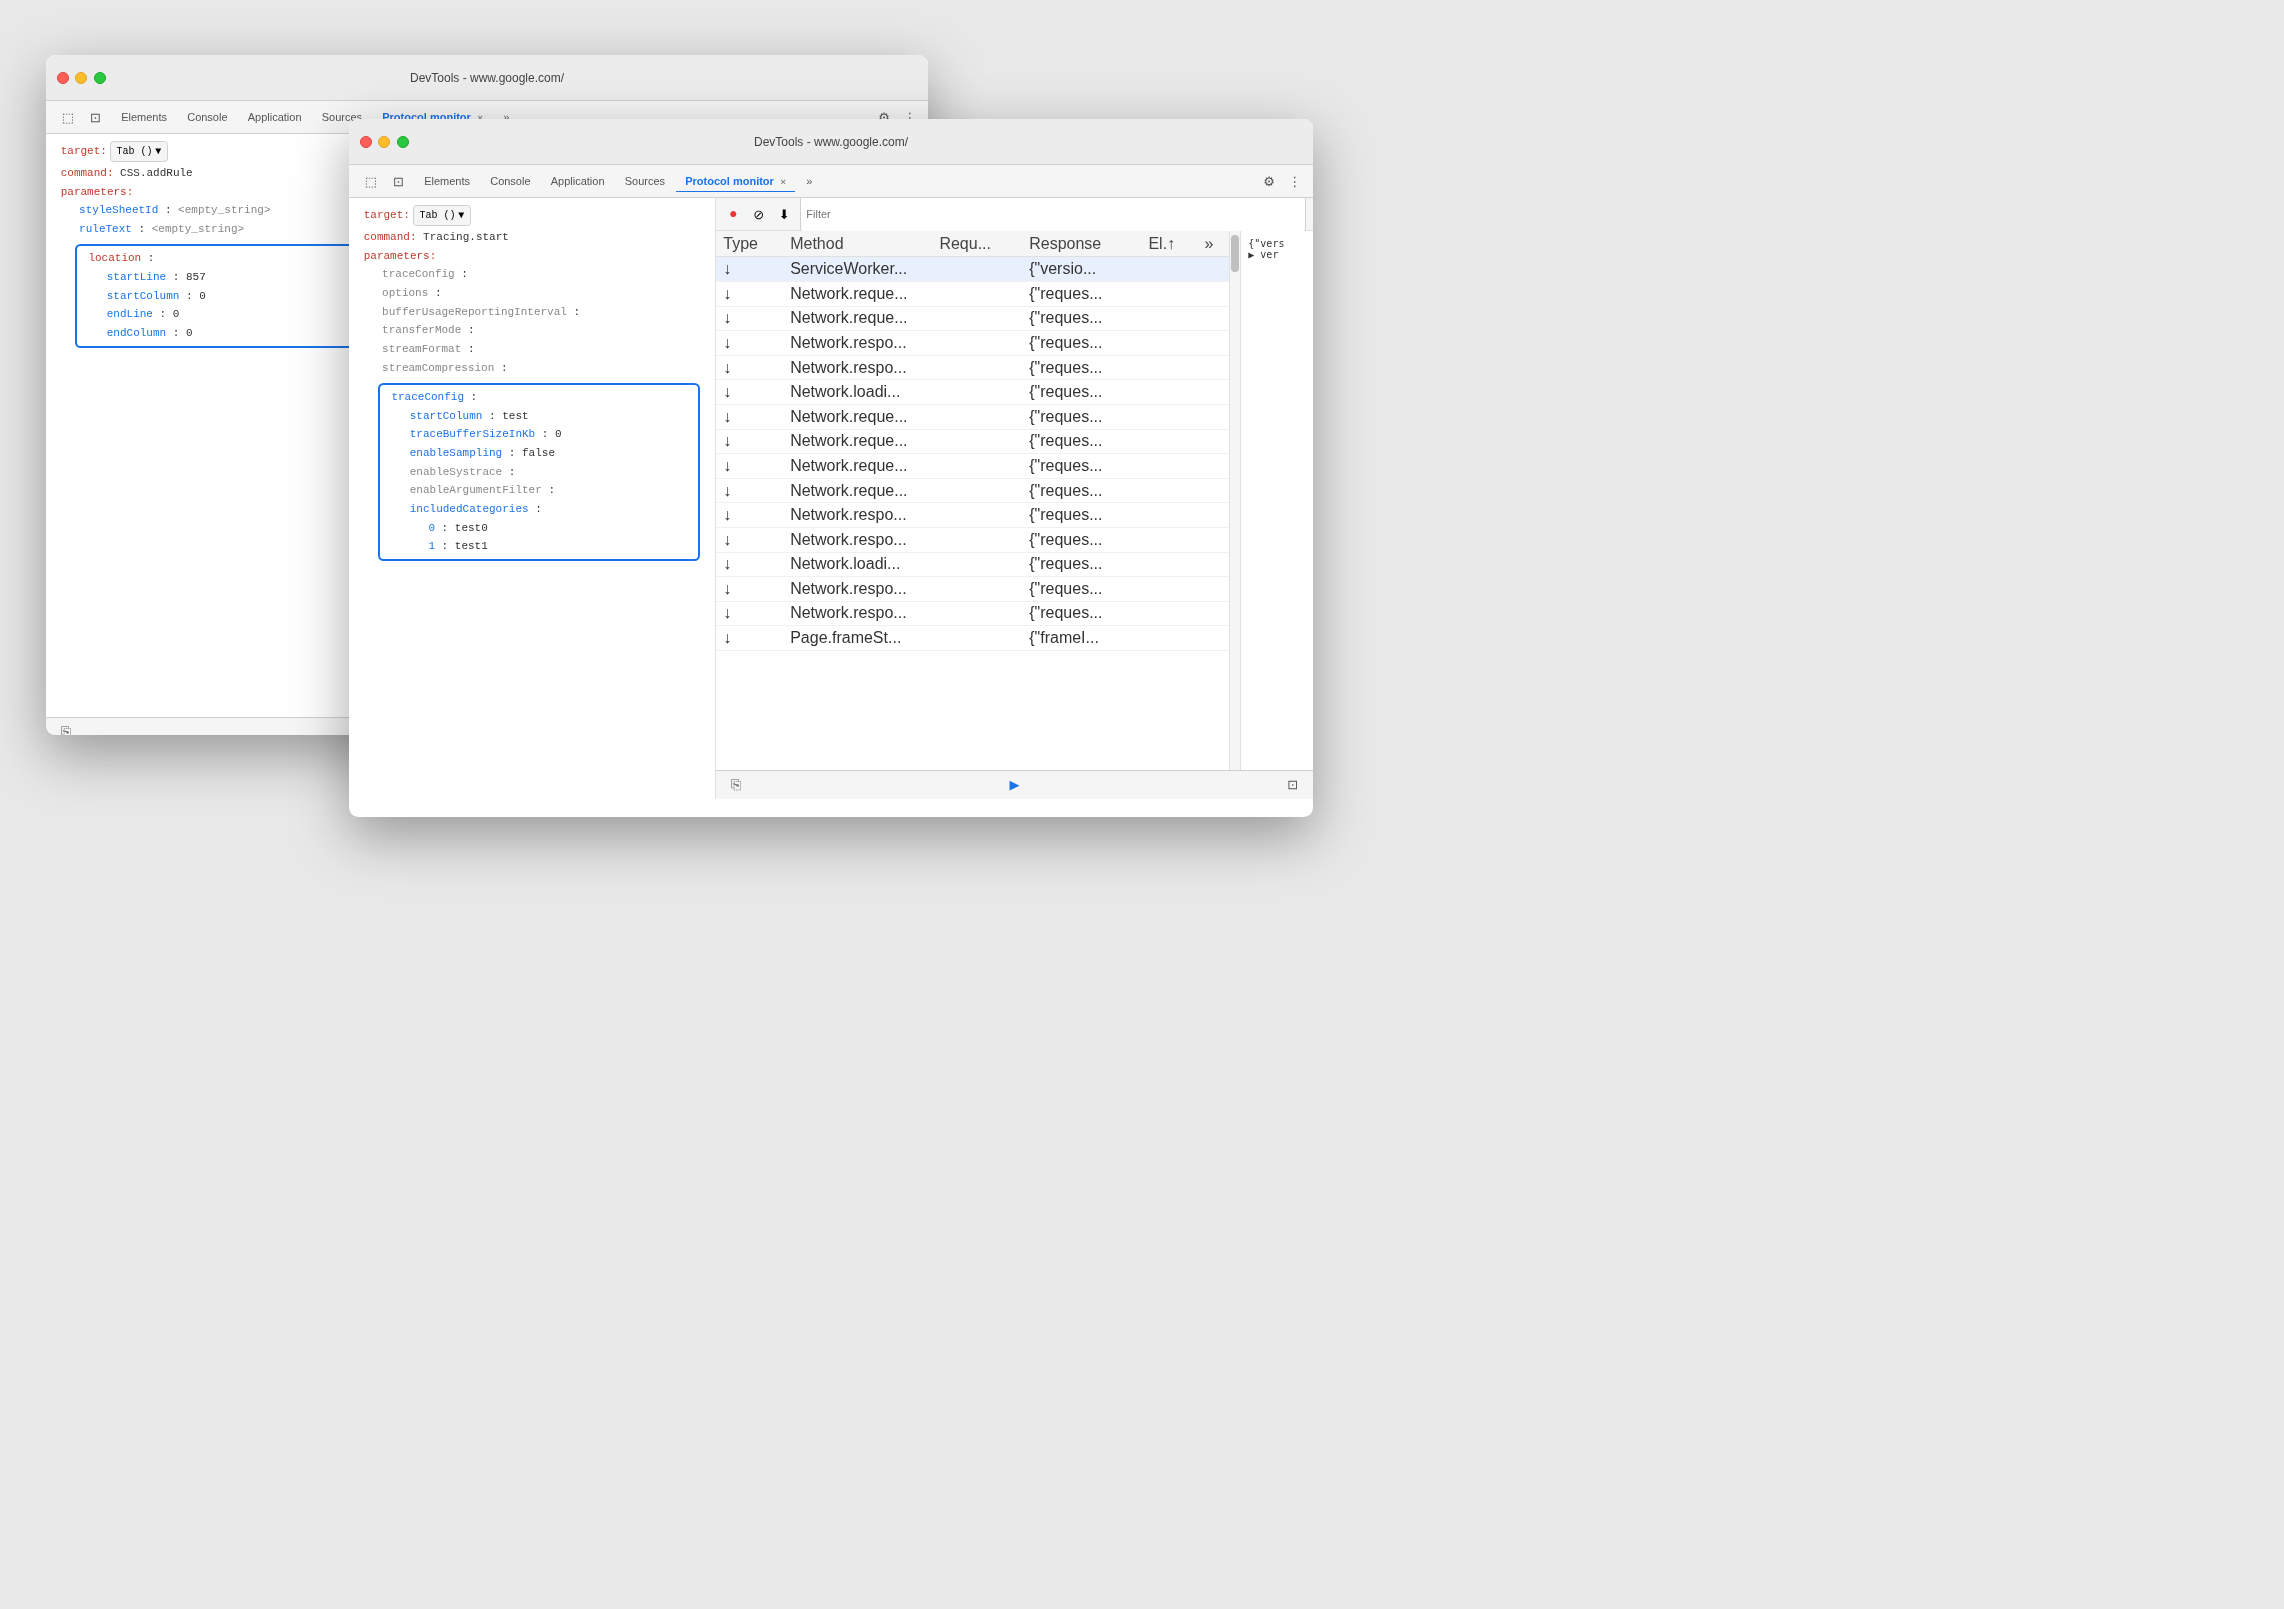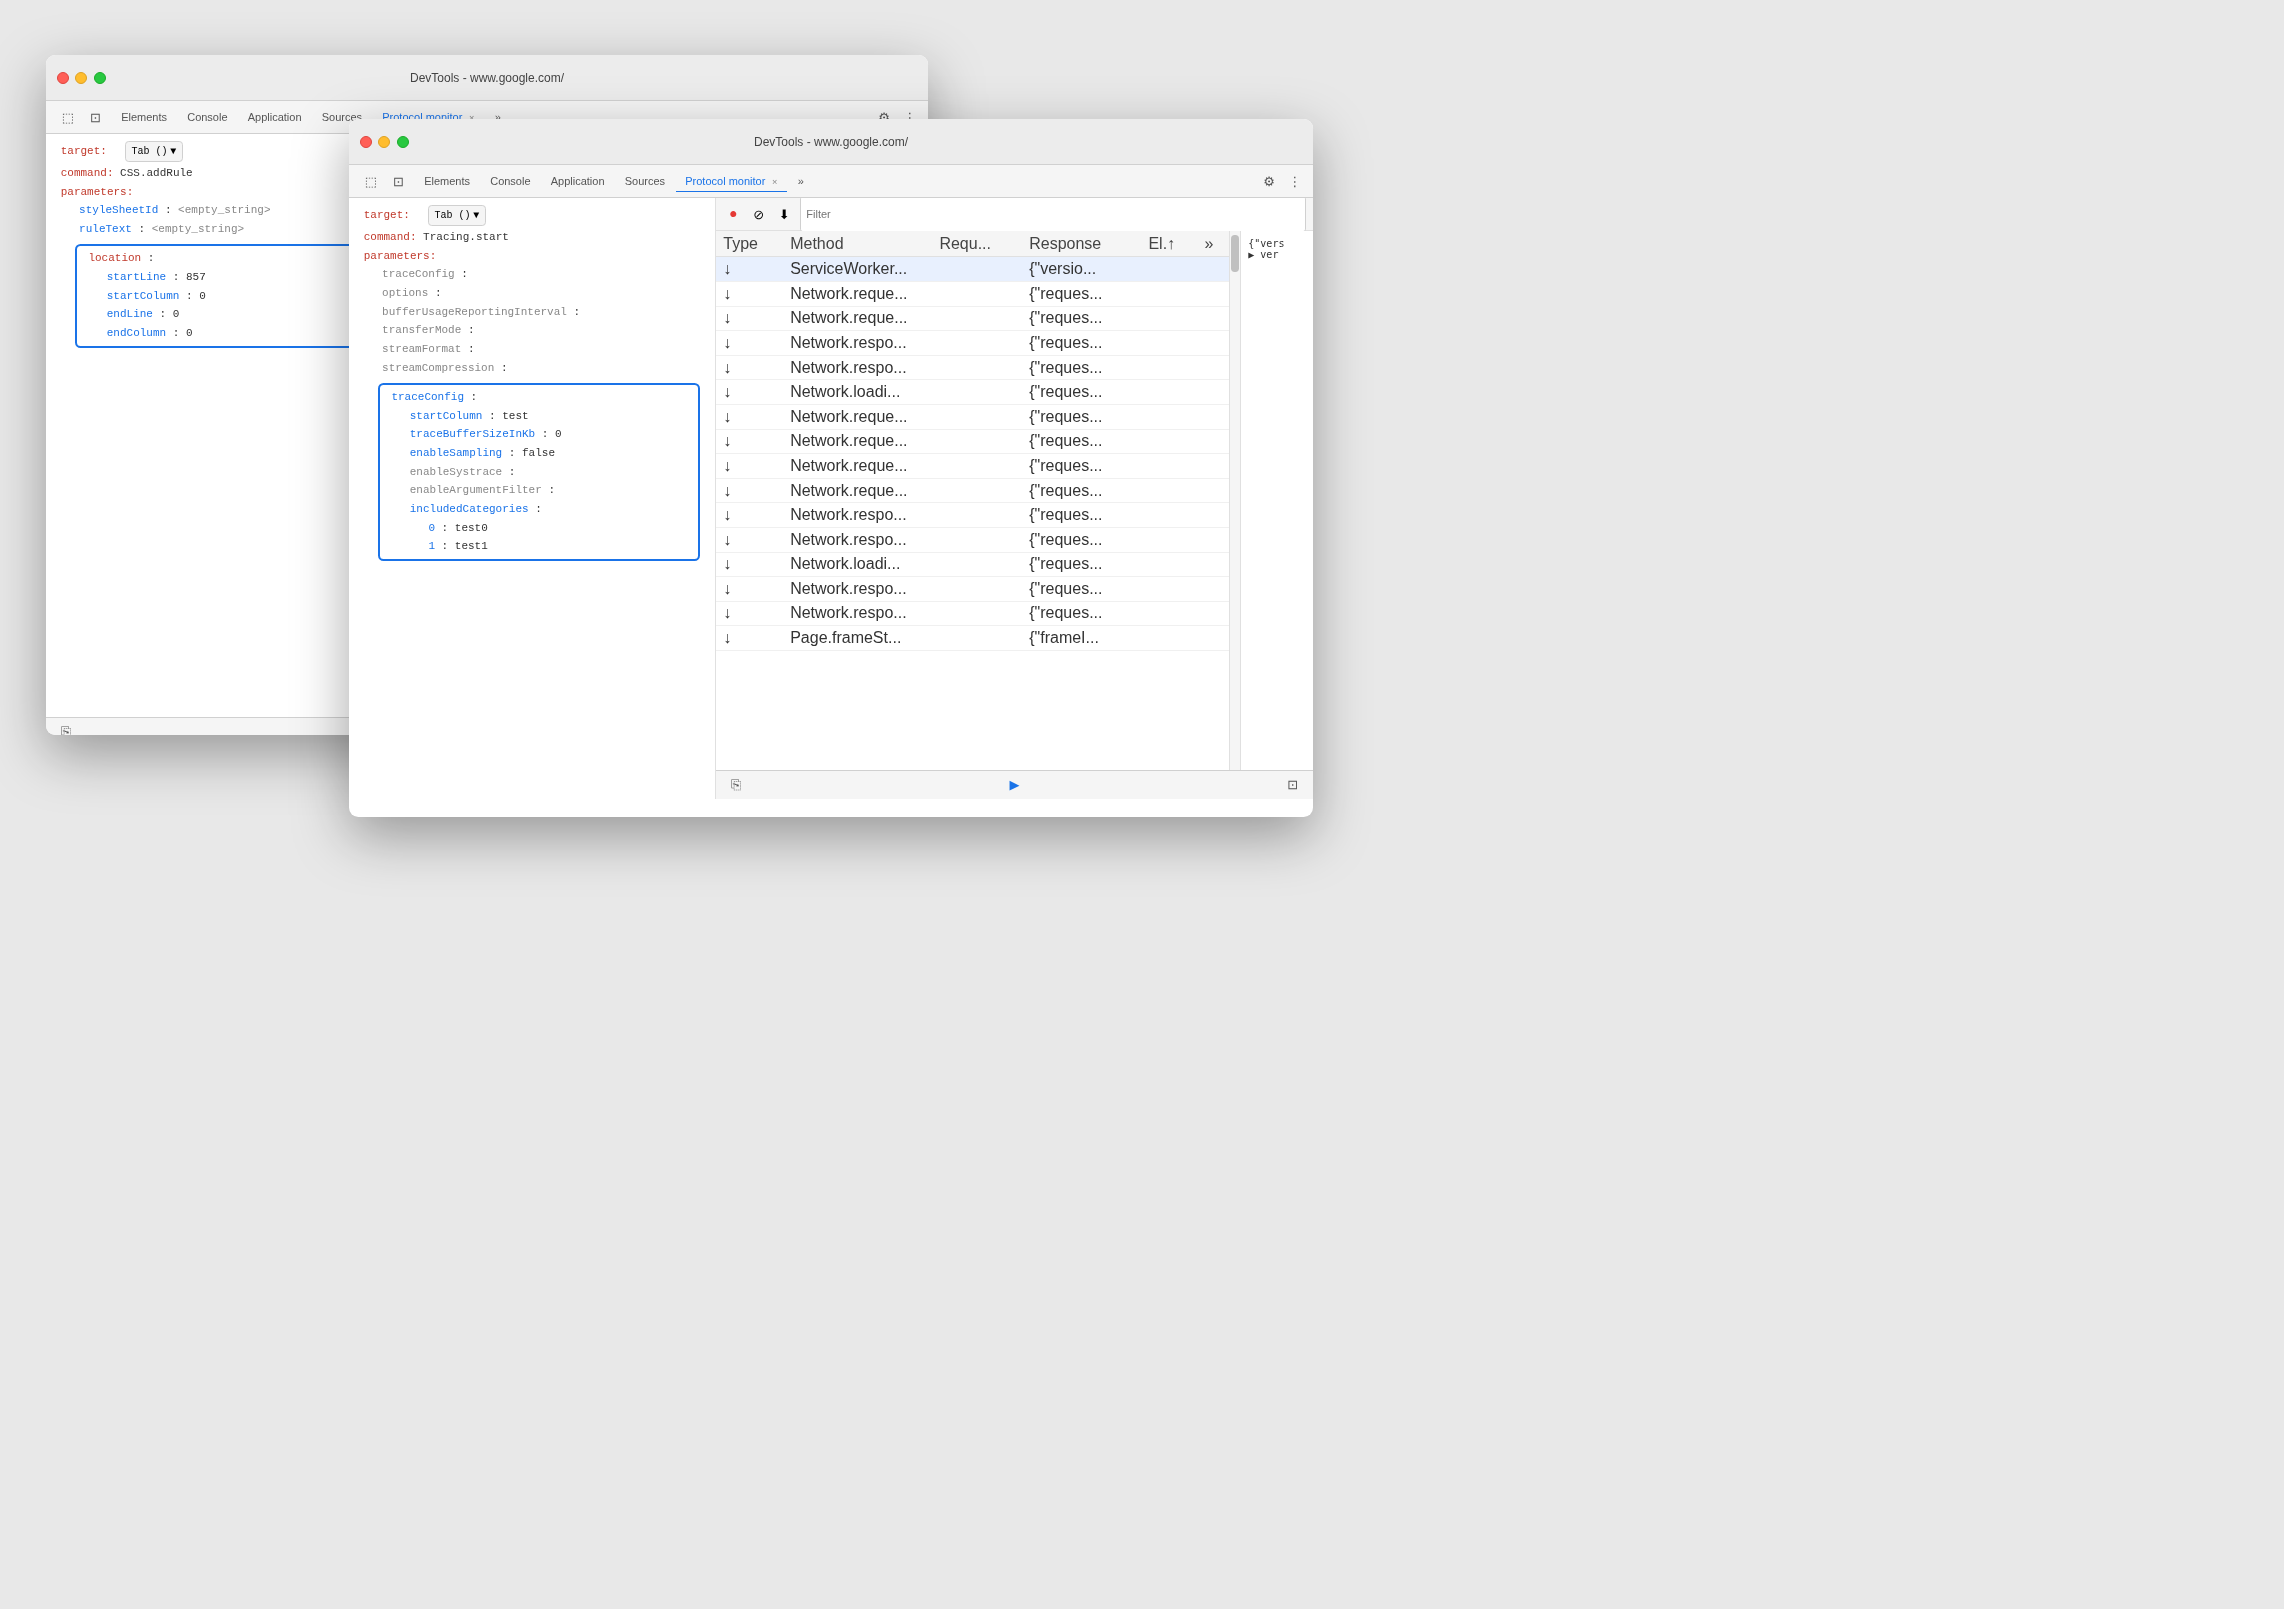--- a/index.html
+++ b/index.html
@@ -75,7 +75,7 @@
       color: #1a73e8;
       border-bottom: 1.8px solid #1a73e8;
       background: transparent;
-      font-weight: 400;
+      font-weight: 700;
     }
     .tab-close {
       font-size: 9.2px;

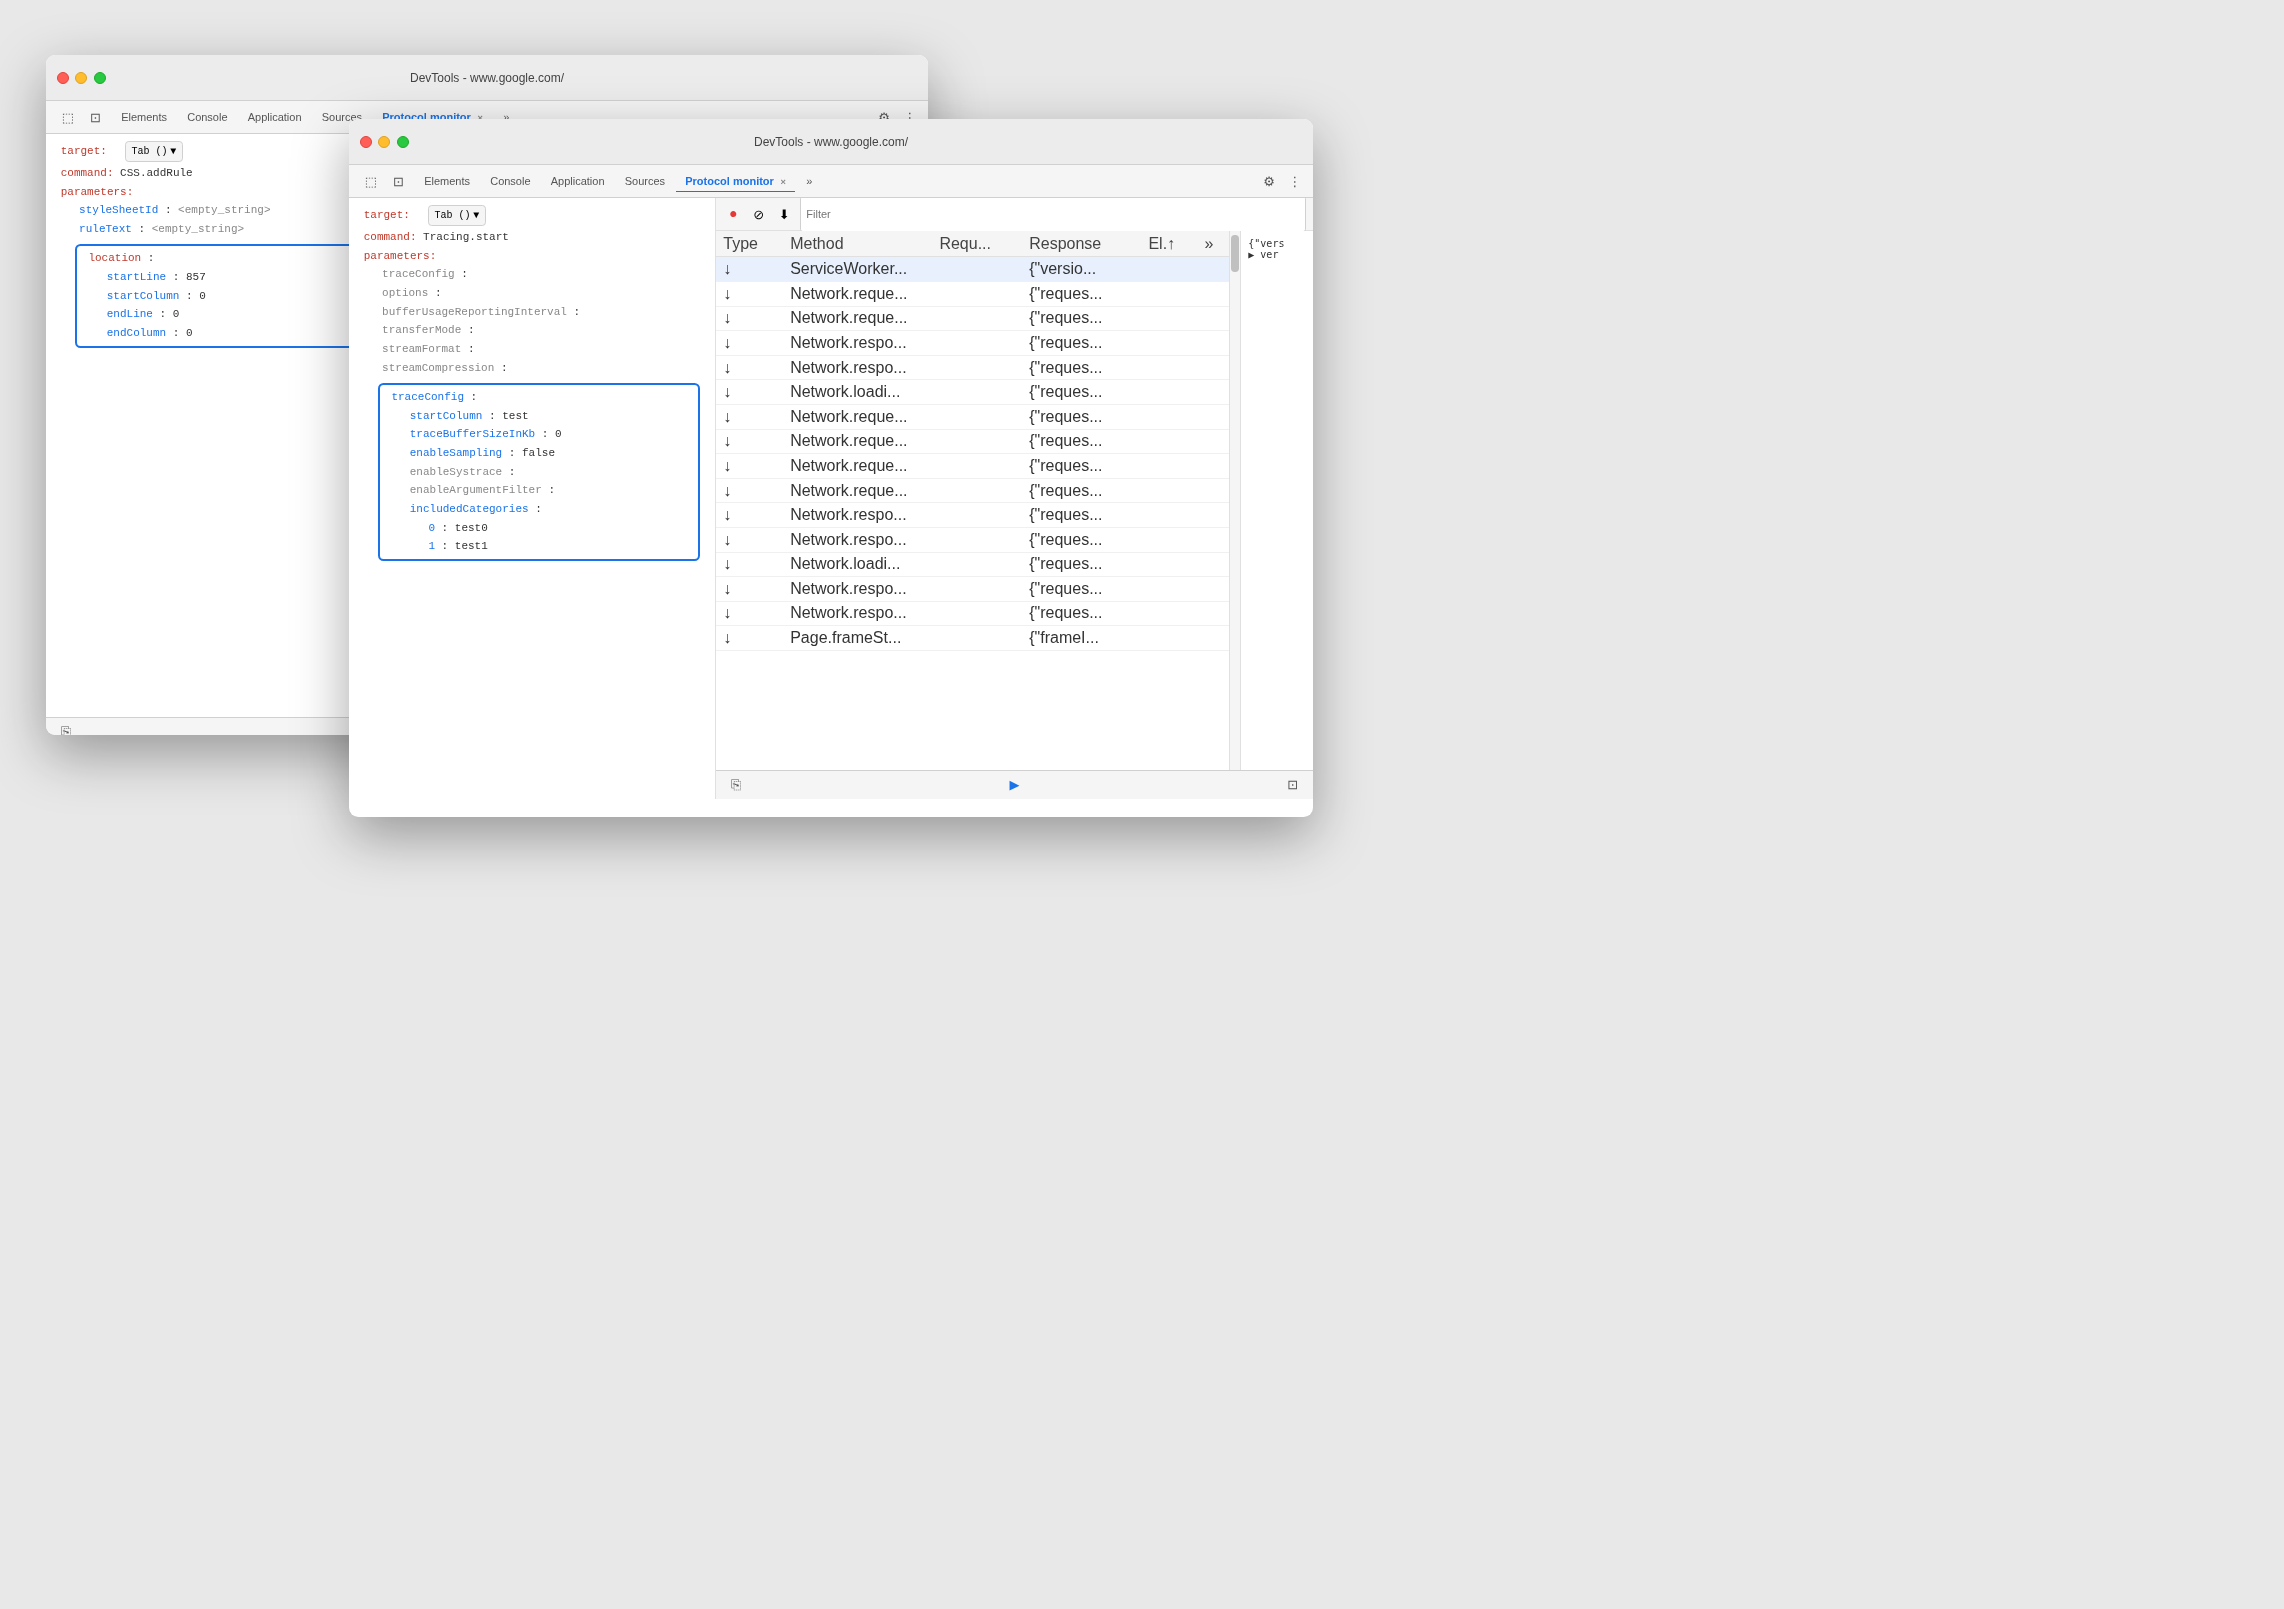--- a/index.html
+++ b/index.html
@@ -129,7 +129,7 @@
     .target-row {
       display: flex;
       align-items: center;
-      gap: 18px;
+      gap: 3px;
       margin-bottom: 1.8px;
     }
     .dropdown-btn {

